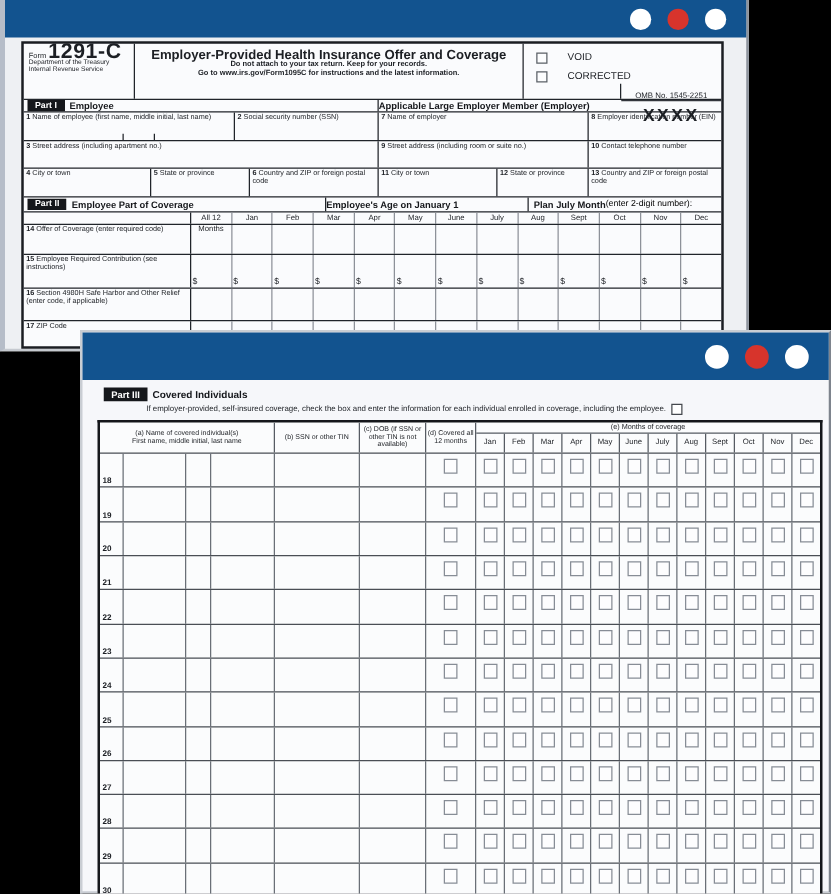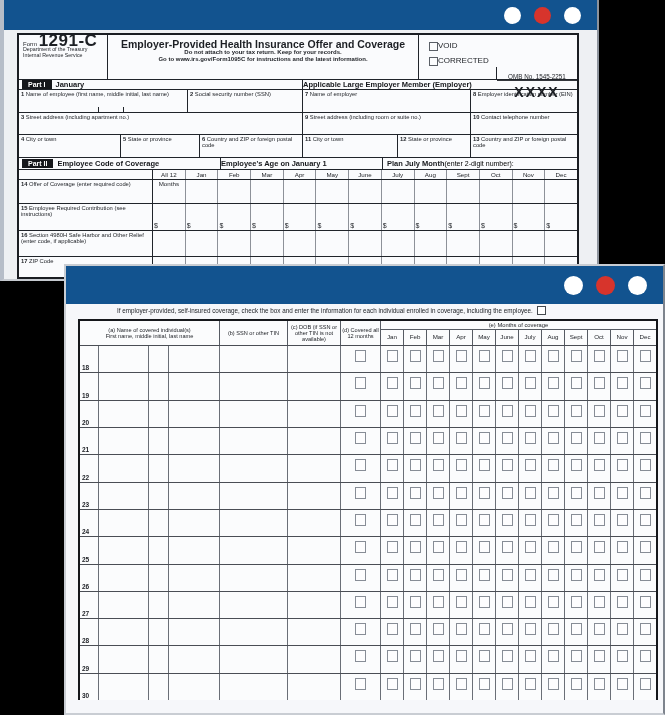--- a/index.html
+++ b/index.html
@@ -36,7 +36,7 @@
   .t2{font-size:6px;font-weight:bold;margin-top:2px;}
   .t3{font-size:6px;font-weight:bold;}
   .hvoid{width:78px;}
-  .ckrow{display:flex;align-items:center;gap:0;margin:6px 0 0 8px;font-size:8px;color:#1c1f24;}
+  .ckrow{display:flex;align-items:center;gap:16px;margin:6px 0 0 8px;font-size:8px;color:#1c1f24;}
   .ck{width:9px;height:9px;border:1px solid #5a5f66;background:#fcfdfe;flex:none;}
   .homb{width:81px;display:flex;flex-direction:column;margin-top:32px;}
   .omb1{font-size:6.3px;text-align:center;padding-top:7px;height:20px;border-bottom:1px solid #33363c;}

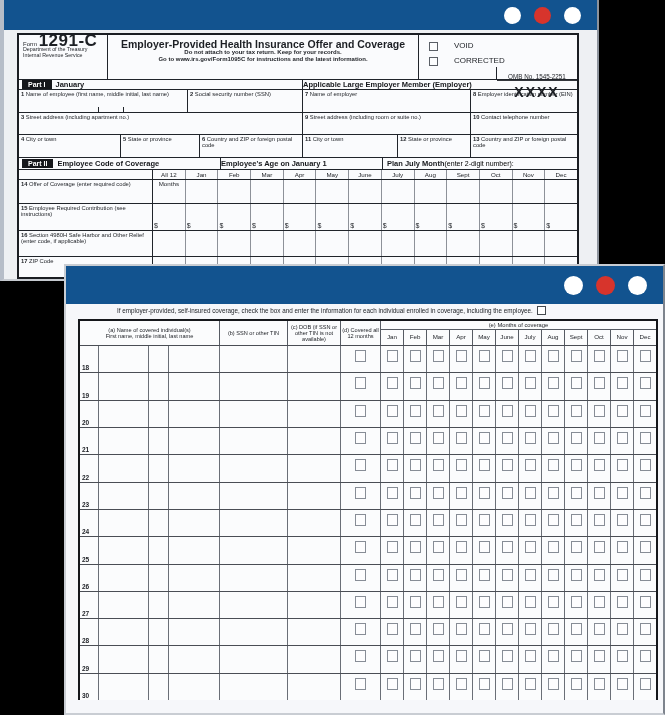--- a/index.html
+++ b/index.html
@@ -136,7 +136,7 @@
       <div class="frow pbar p1bar">
         <div class="barcell w283">
           <span class="badge">Part I</span>
-          <span class="bartxt">January</span>
+          <span class="bartxt">Employee</span>
         </div>
         <div class="barcell flex1 bl ctr">
           <span class="bartxt">Applicable Large Employer Member (Employer)</span>

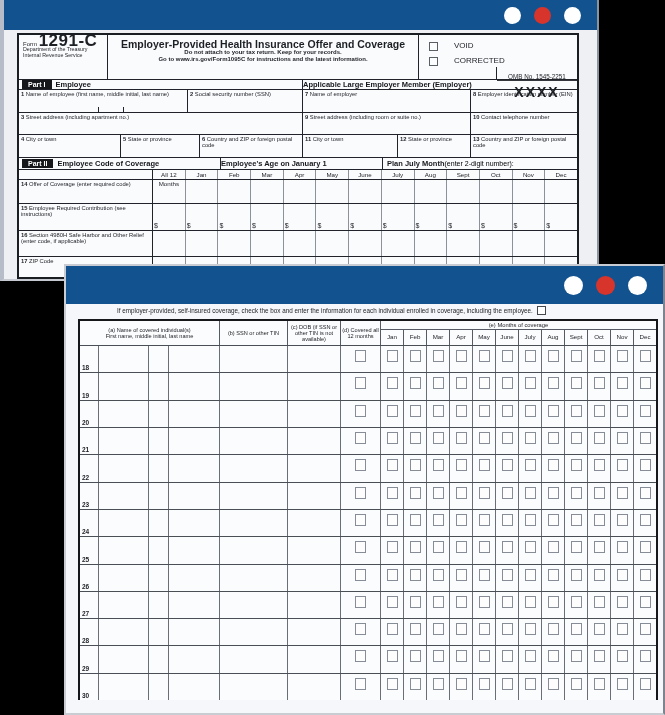--- a/index.html
+++ b/index.html
@@ -196,7 +196,7 @@
       <div class="frow pbar p2bar">
         <div class="barcell w201">
           <span class="badge">Part II</span>
-          <span class="bartxt">Employee Code of Coverage</span>
+          <span class="bartxt">Employee Part of Coverage</span>
         </div>
         <div class="barcell w162 bl ctr">
           <span class="bartxt">Employee's Age on January 1</span>

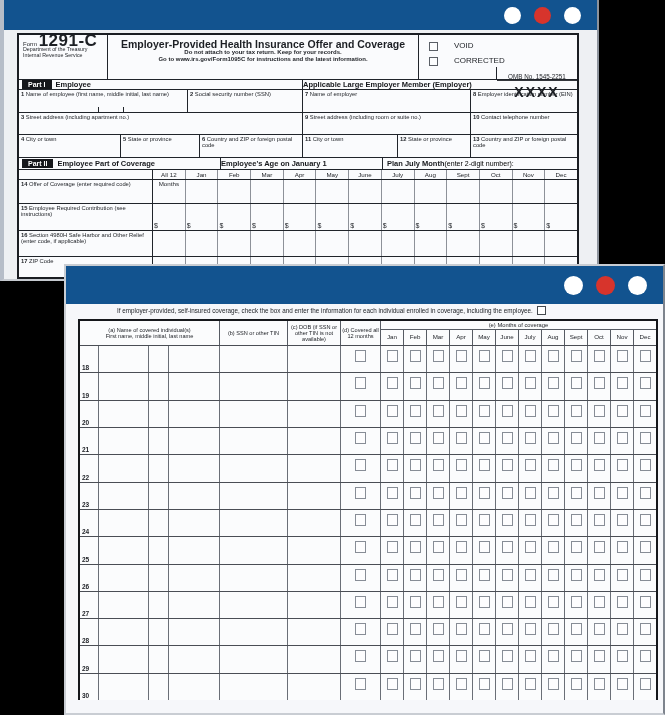--- a/index.html
+++ b/index.html
@@ -51,7 +51,7 @@
   .r1,.r3{height:23px;} .r2{height:22px;}
   .w168{width:168px;} .w115{width:115px;} .w283{width:283px;} .w101{width:101px;}
   .w79{width:79px;} .w103{width:103px;} .w95{width:95px;} .w73{width:73px;}
-  .w201{width:201px;} .w162{width:162px;} .flex1{flex:1;}
+  .w201{width:201px;} .w162{width:162px;margin-left:40px;} .flex1{flex:1;}
   .tick{position:absolute;bottom:0;width:1px;height:5px;background:#20242a;}
 
   

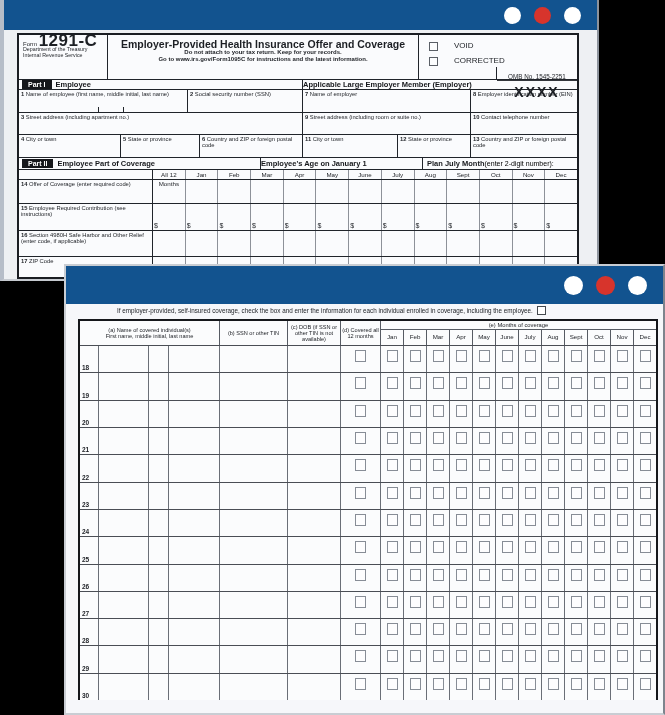--- a/index.html
+++ b/index.html
@@ -327,6 +327,10 @@
       </div>
     </div>
 
+    <div class="p3head">
+      <span class="badge" style="font-size:7.5px;line-height:11px;">Part III</span>
+      <span class="p3title">Covered Individuals</span>
+    </div>
     <div class="p3instr">
       <span>If employer-provided, self-insured coverage, check the box and enter the information for each individual enrolled in coverage, including the employee.</span>
       <span class="ick"></span>

